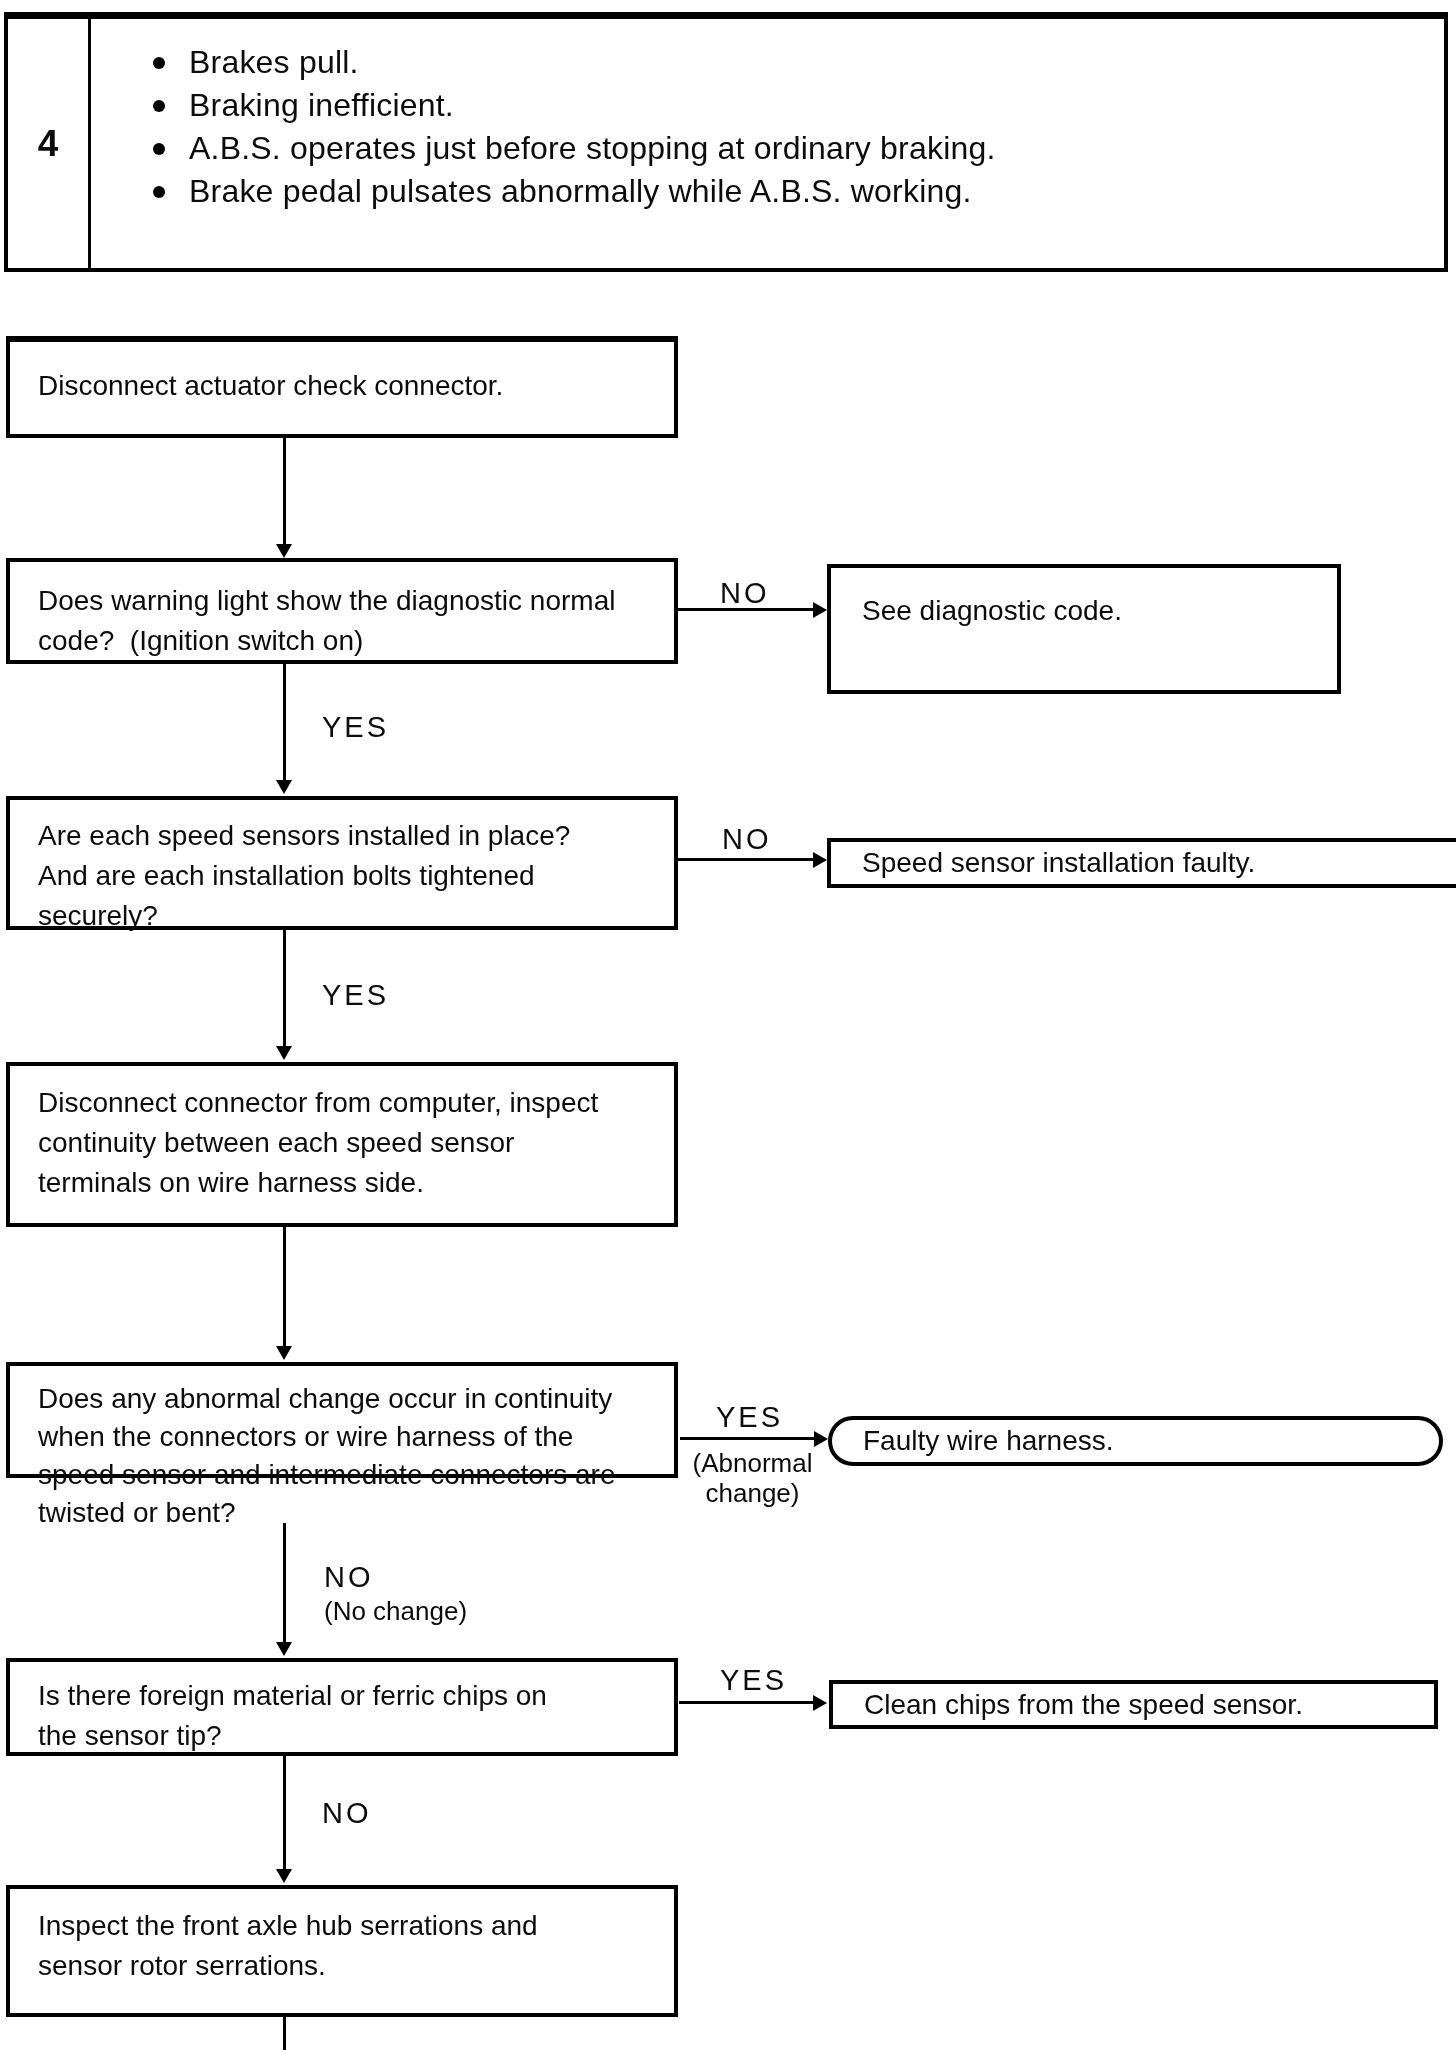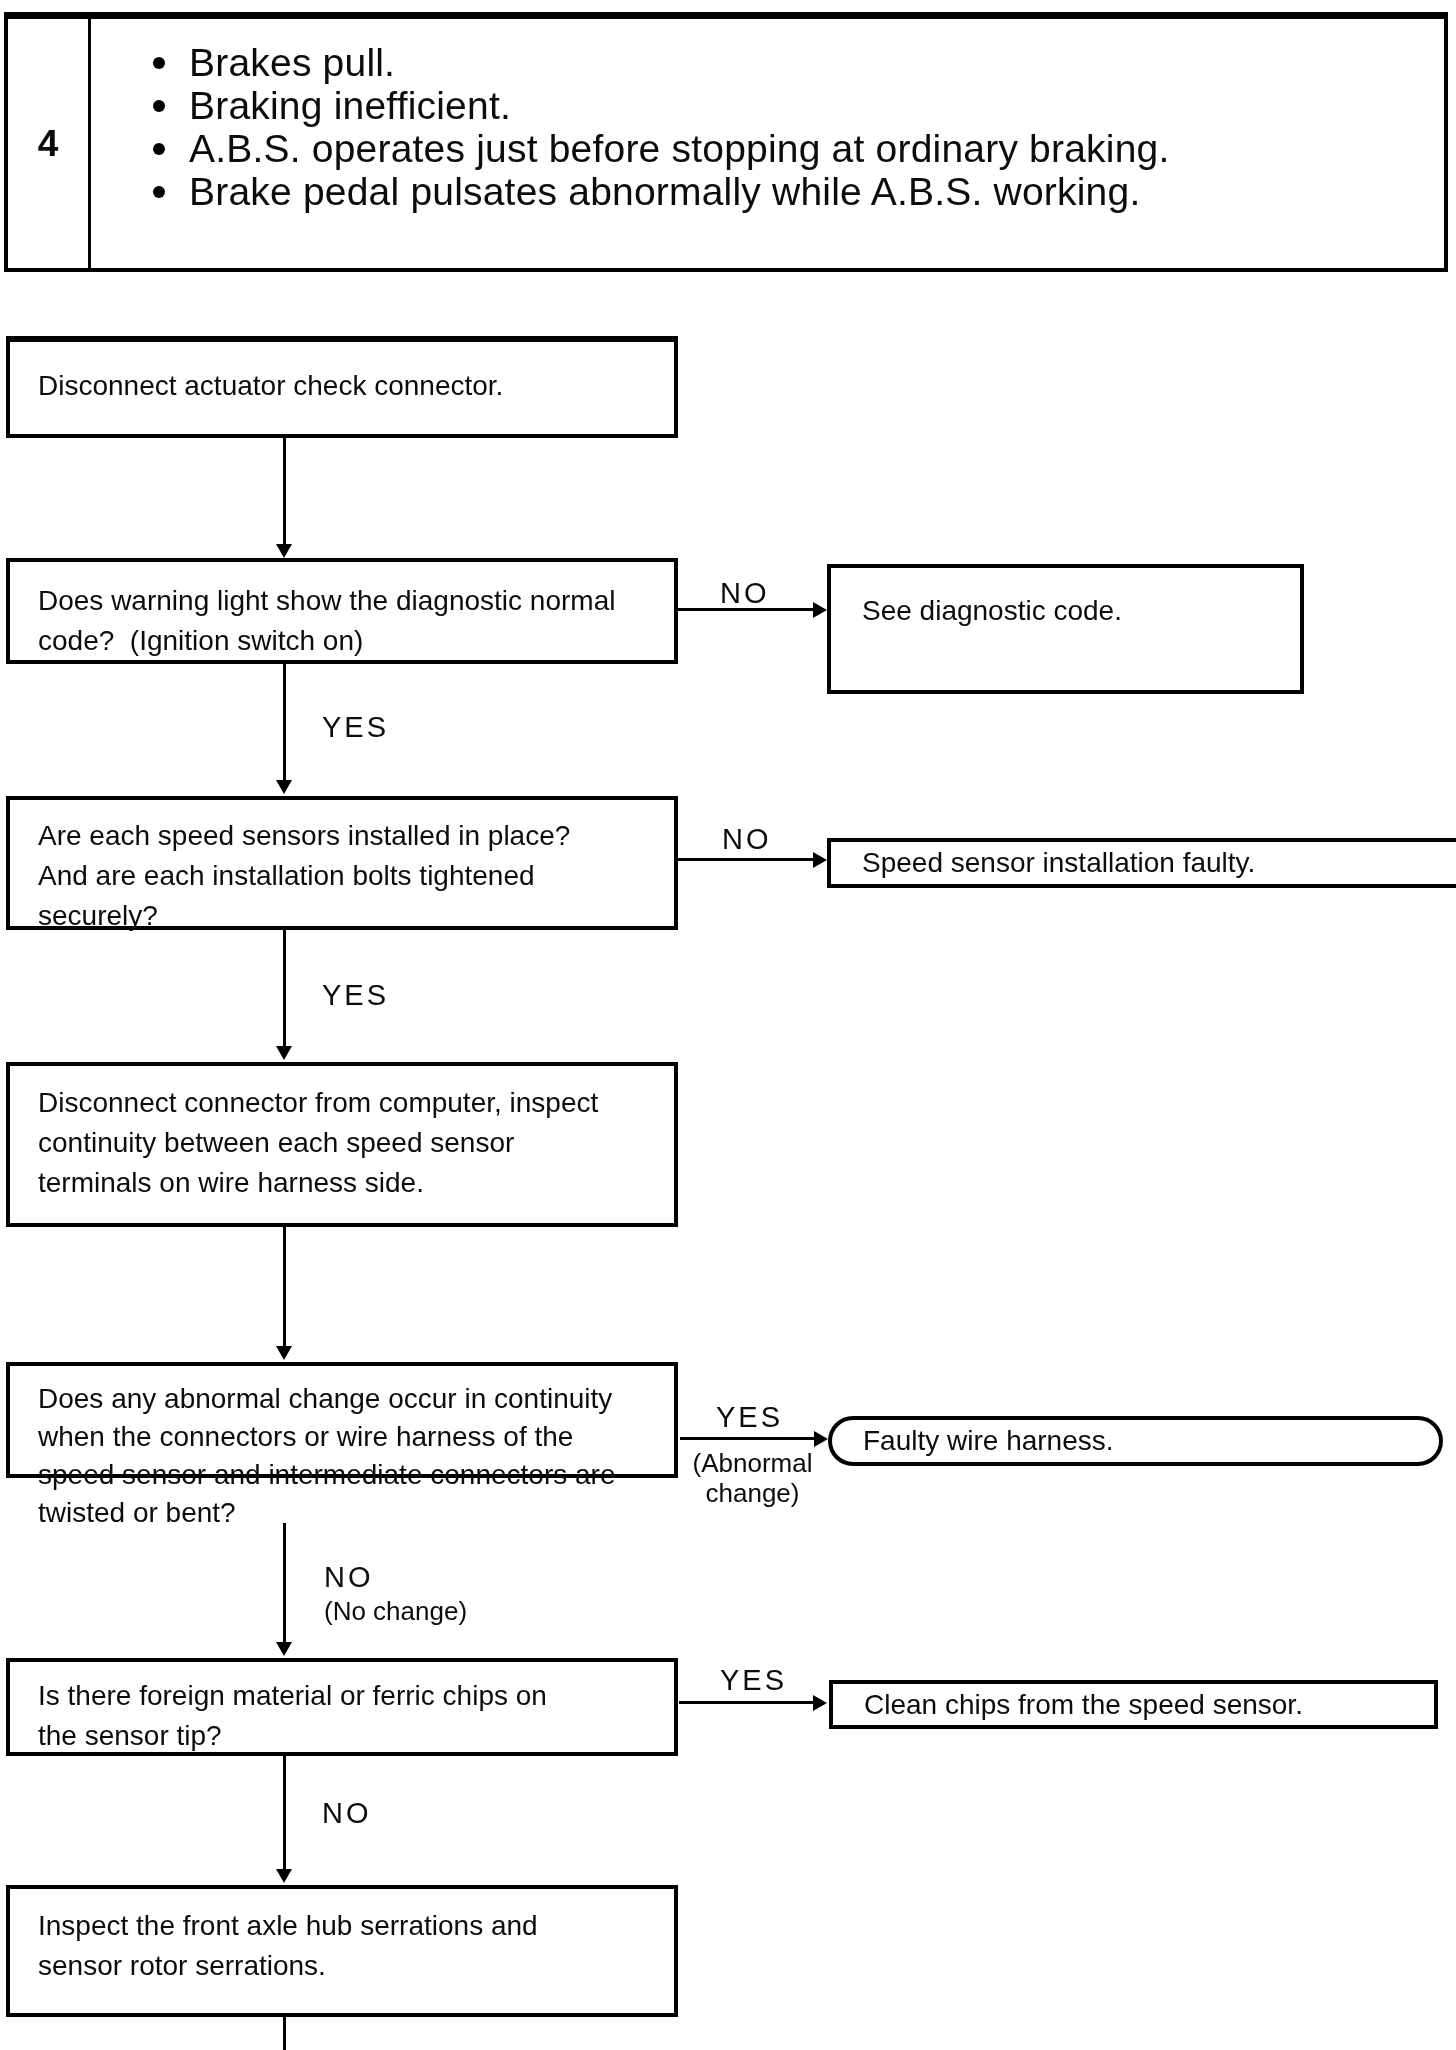--- a/index.html
+++ b/index.html
@@ -23,7 +23,7 @@
     width:12px;height:12px;border-radius:50%;background:#000;
     flex:0 0 12px;margin-right:24px;
   }
-  .symptom-text{font-size:39px;letter-spacing:0.2px;}
+  .symptom-text{font-size:32px;letter-spacing:0.2px;}
   
   .flow-box{
     position:absolute;left:6px;width:672px;border:4px solid #000;

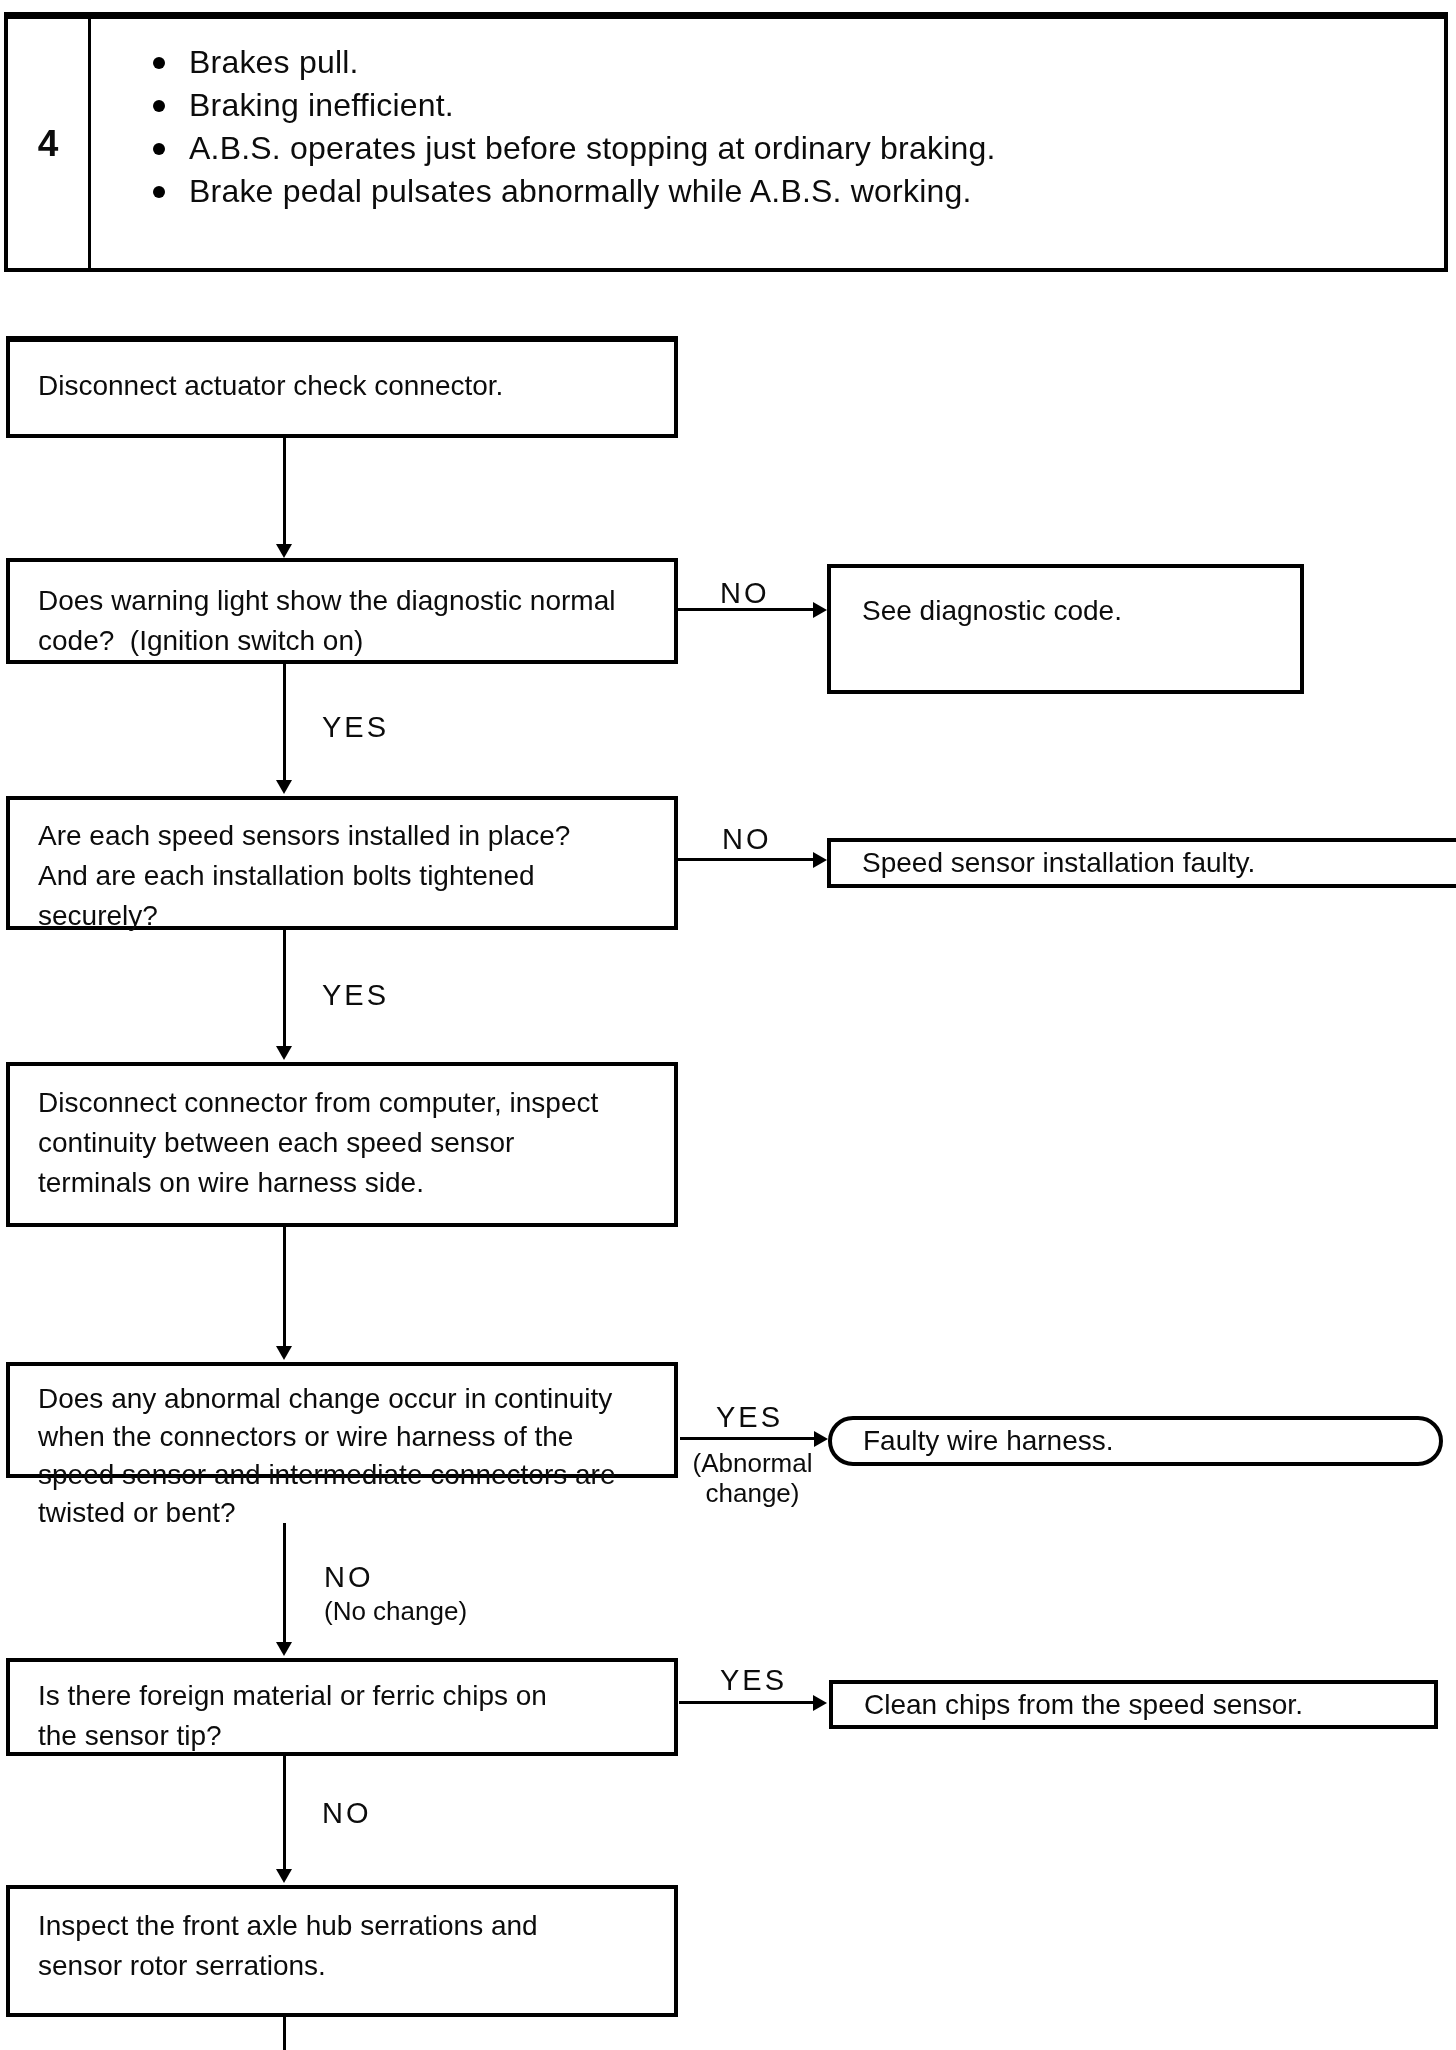--- a/index.html
+++ b/index.html
@@ -52,7 +52,7 @@
     display:flex;align-items:center;
   }
   .result-box .box-text{font-size:28px;padding-left:31px;white-space:pre-wrap;}
-  #box-r1{left:827px;top:564px;width:477px;height:130px;align-items:flex-start;}
+  #box-r1{left:827px;top:564px;width:514px;height:130px;align-items:flex-start;}
   #box-r1 .box-text{padding-top:27px;}
   #box-r2{left:827px;top:838px;width:680px;height:50px;}
   #box-r3{left:828px;top:1416px;width:615px;height:50px;border-radius:25px;}

